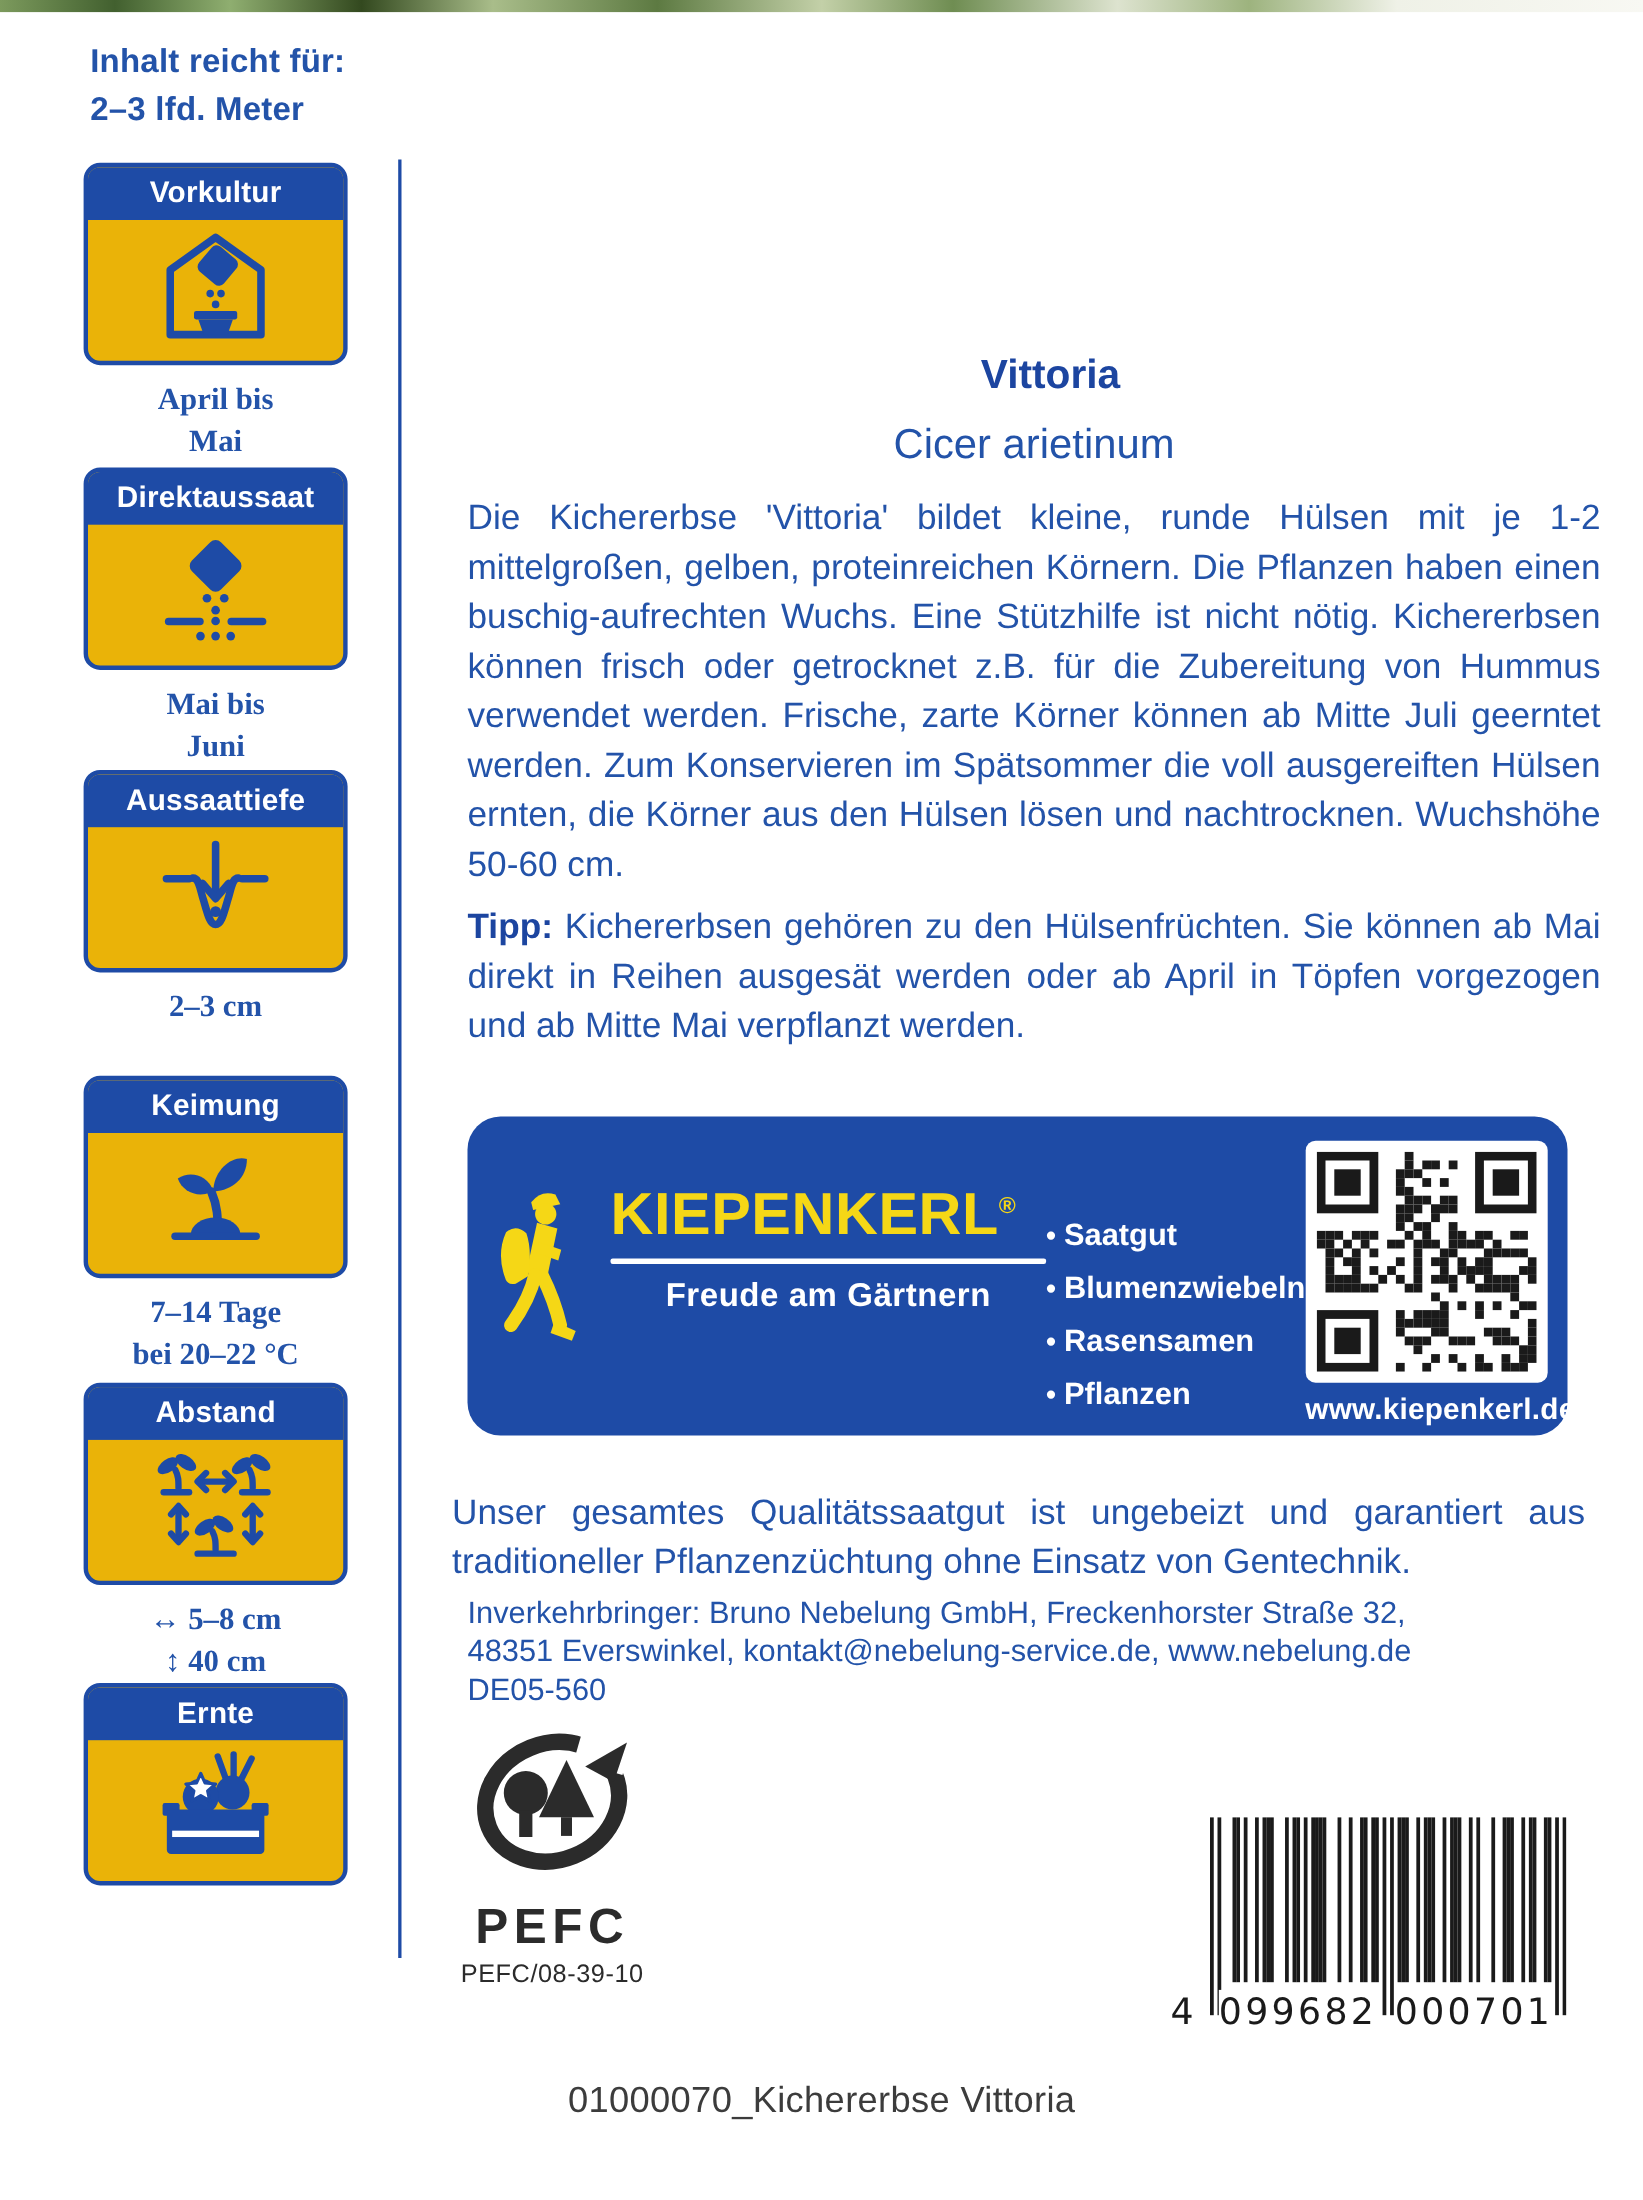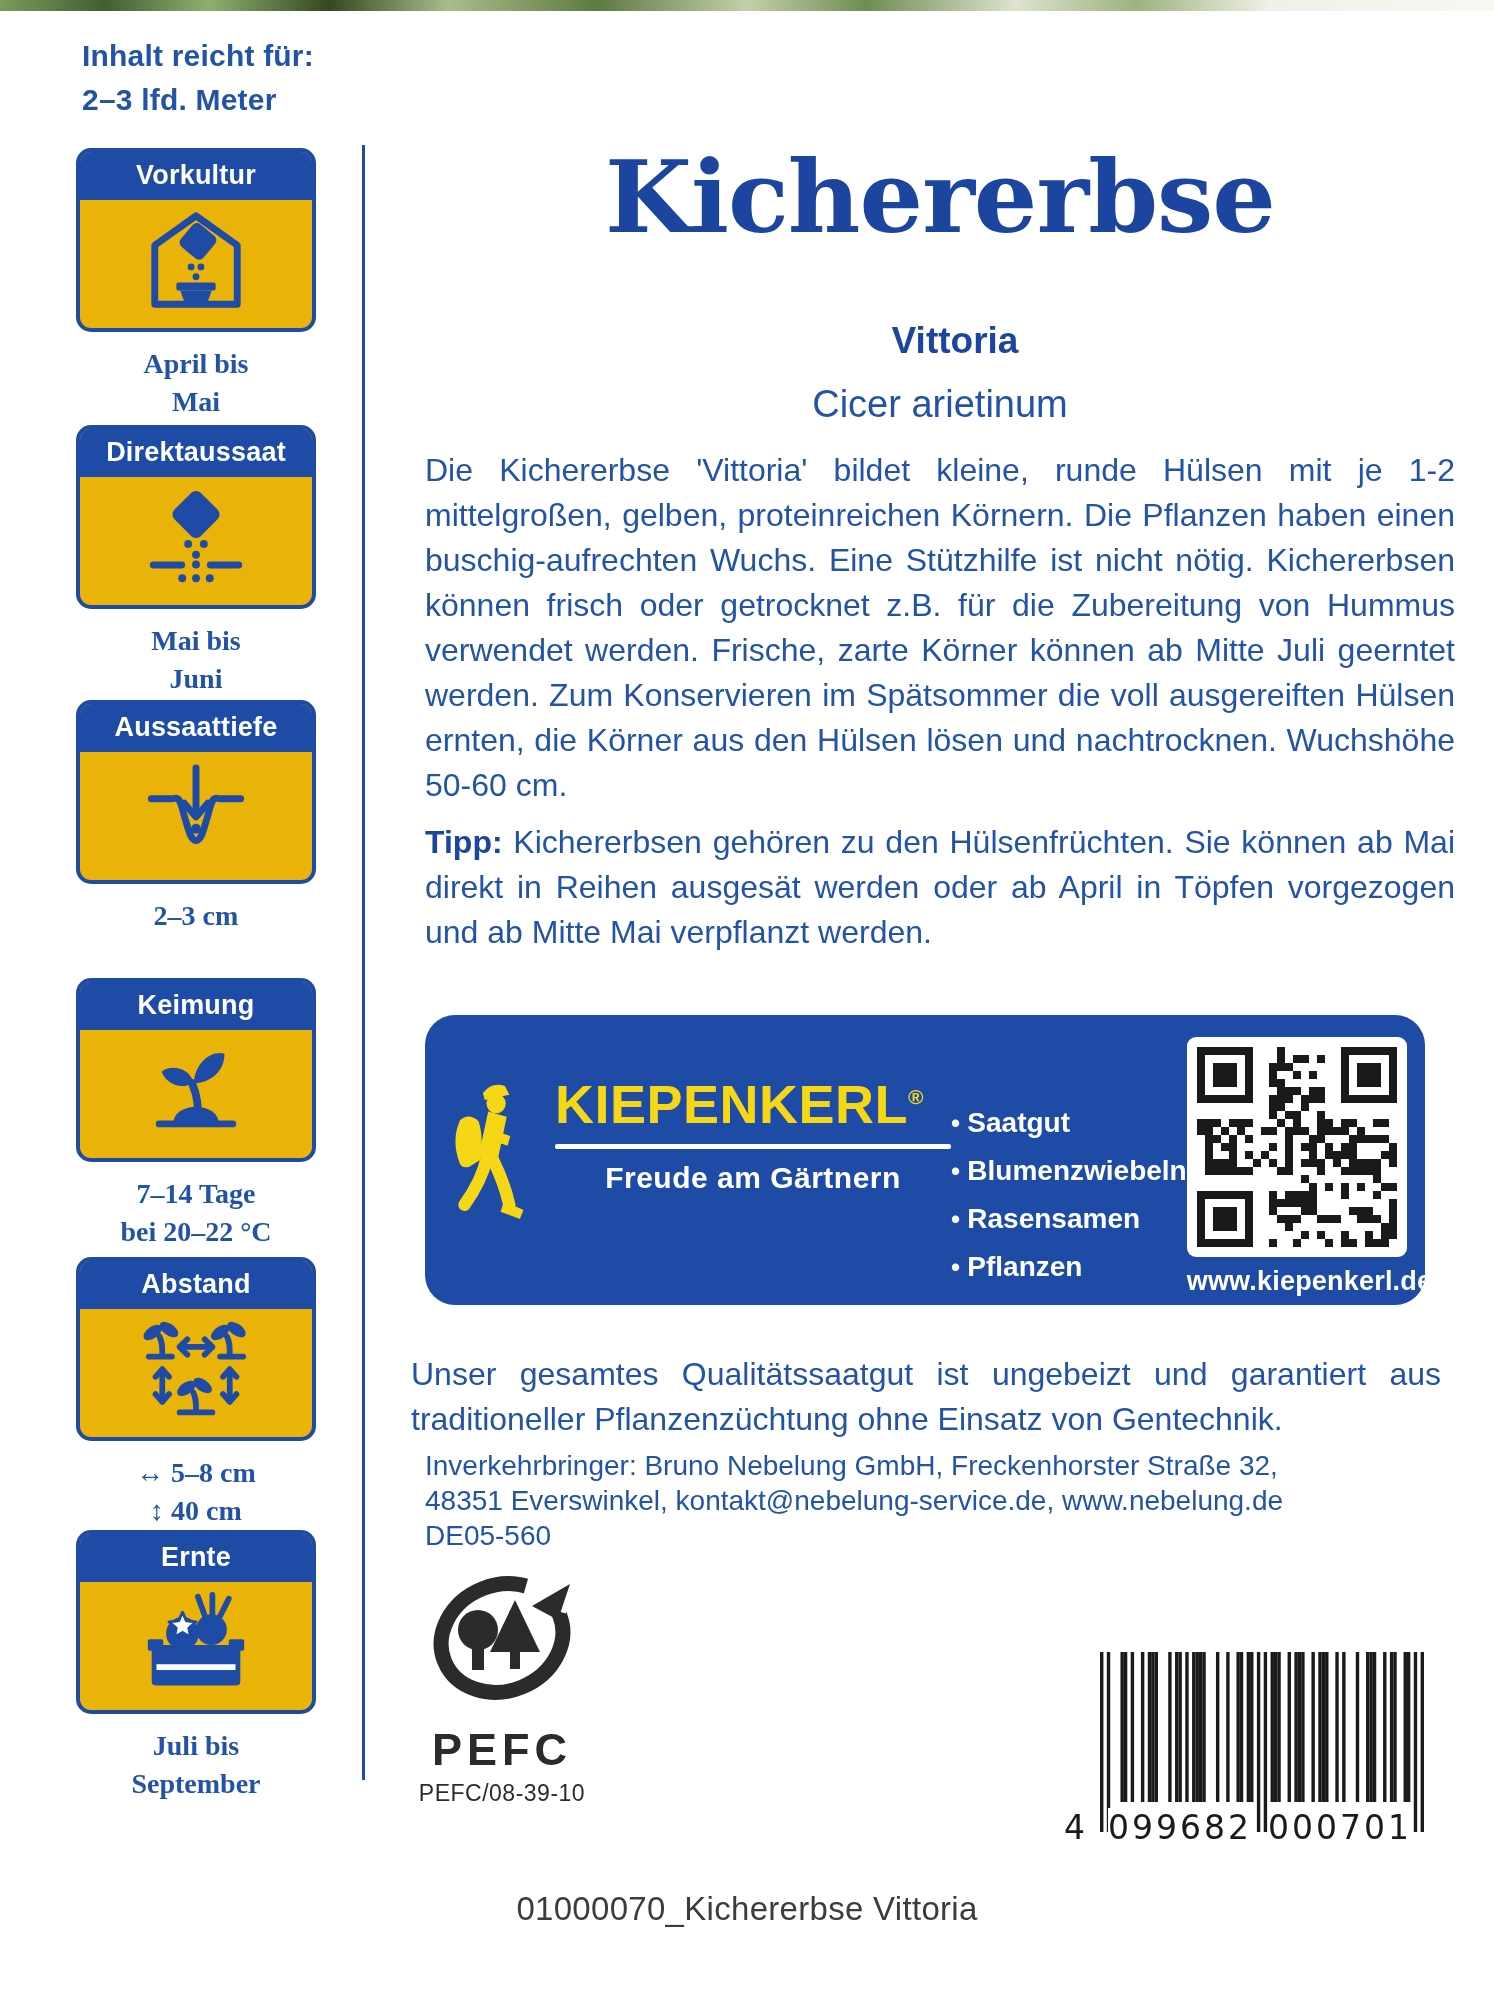--- a/index.html
+++ b/index.html
@@ -246,7 +246,6 @@
     </div>
   </div>
 
-  <h1 class="main-title">Kichererbse</h1>
   <div class="variety">Vittoria</div>
   <div class="botanical">Cicer arietinum</div>
   <p class="descr">Die Kichererbse 'Vittoria' bildet kleine, runde Hülsen mit je 1-2 mittelgroßen, gelben, proteinreichen Körnern. Die Pflanzen haben einen buschig-aufrechten Wuchs. Eine Stützhilfe ist nicht nötig. Kichererbsen können frisch oder getrocknet z.B. für die Zubereitung von Hummus verwendet werden. Frische, zarte Körner können ab Mitte Juli geerntet werden. Zum Konservieren im Spätsommer die voll ausgereiften Hülsen ernten, die Körner aus den Hülsen lösen und nachtrocknen. Wuchshöhe 50-60 cm.</p>

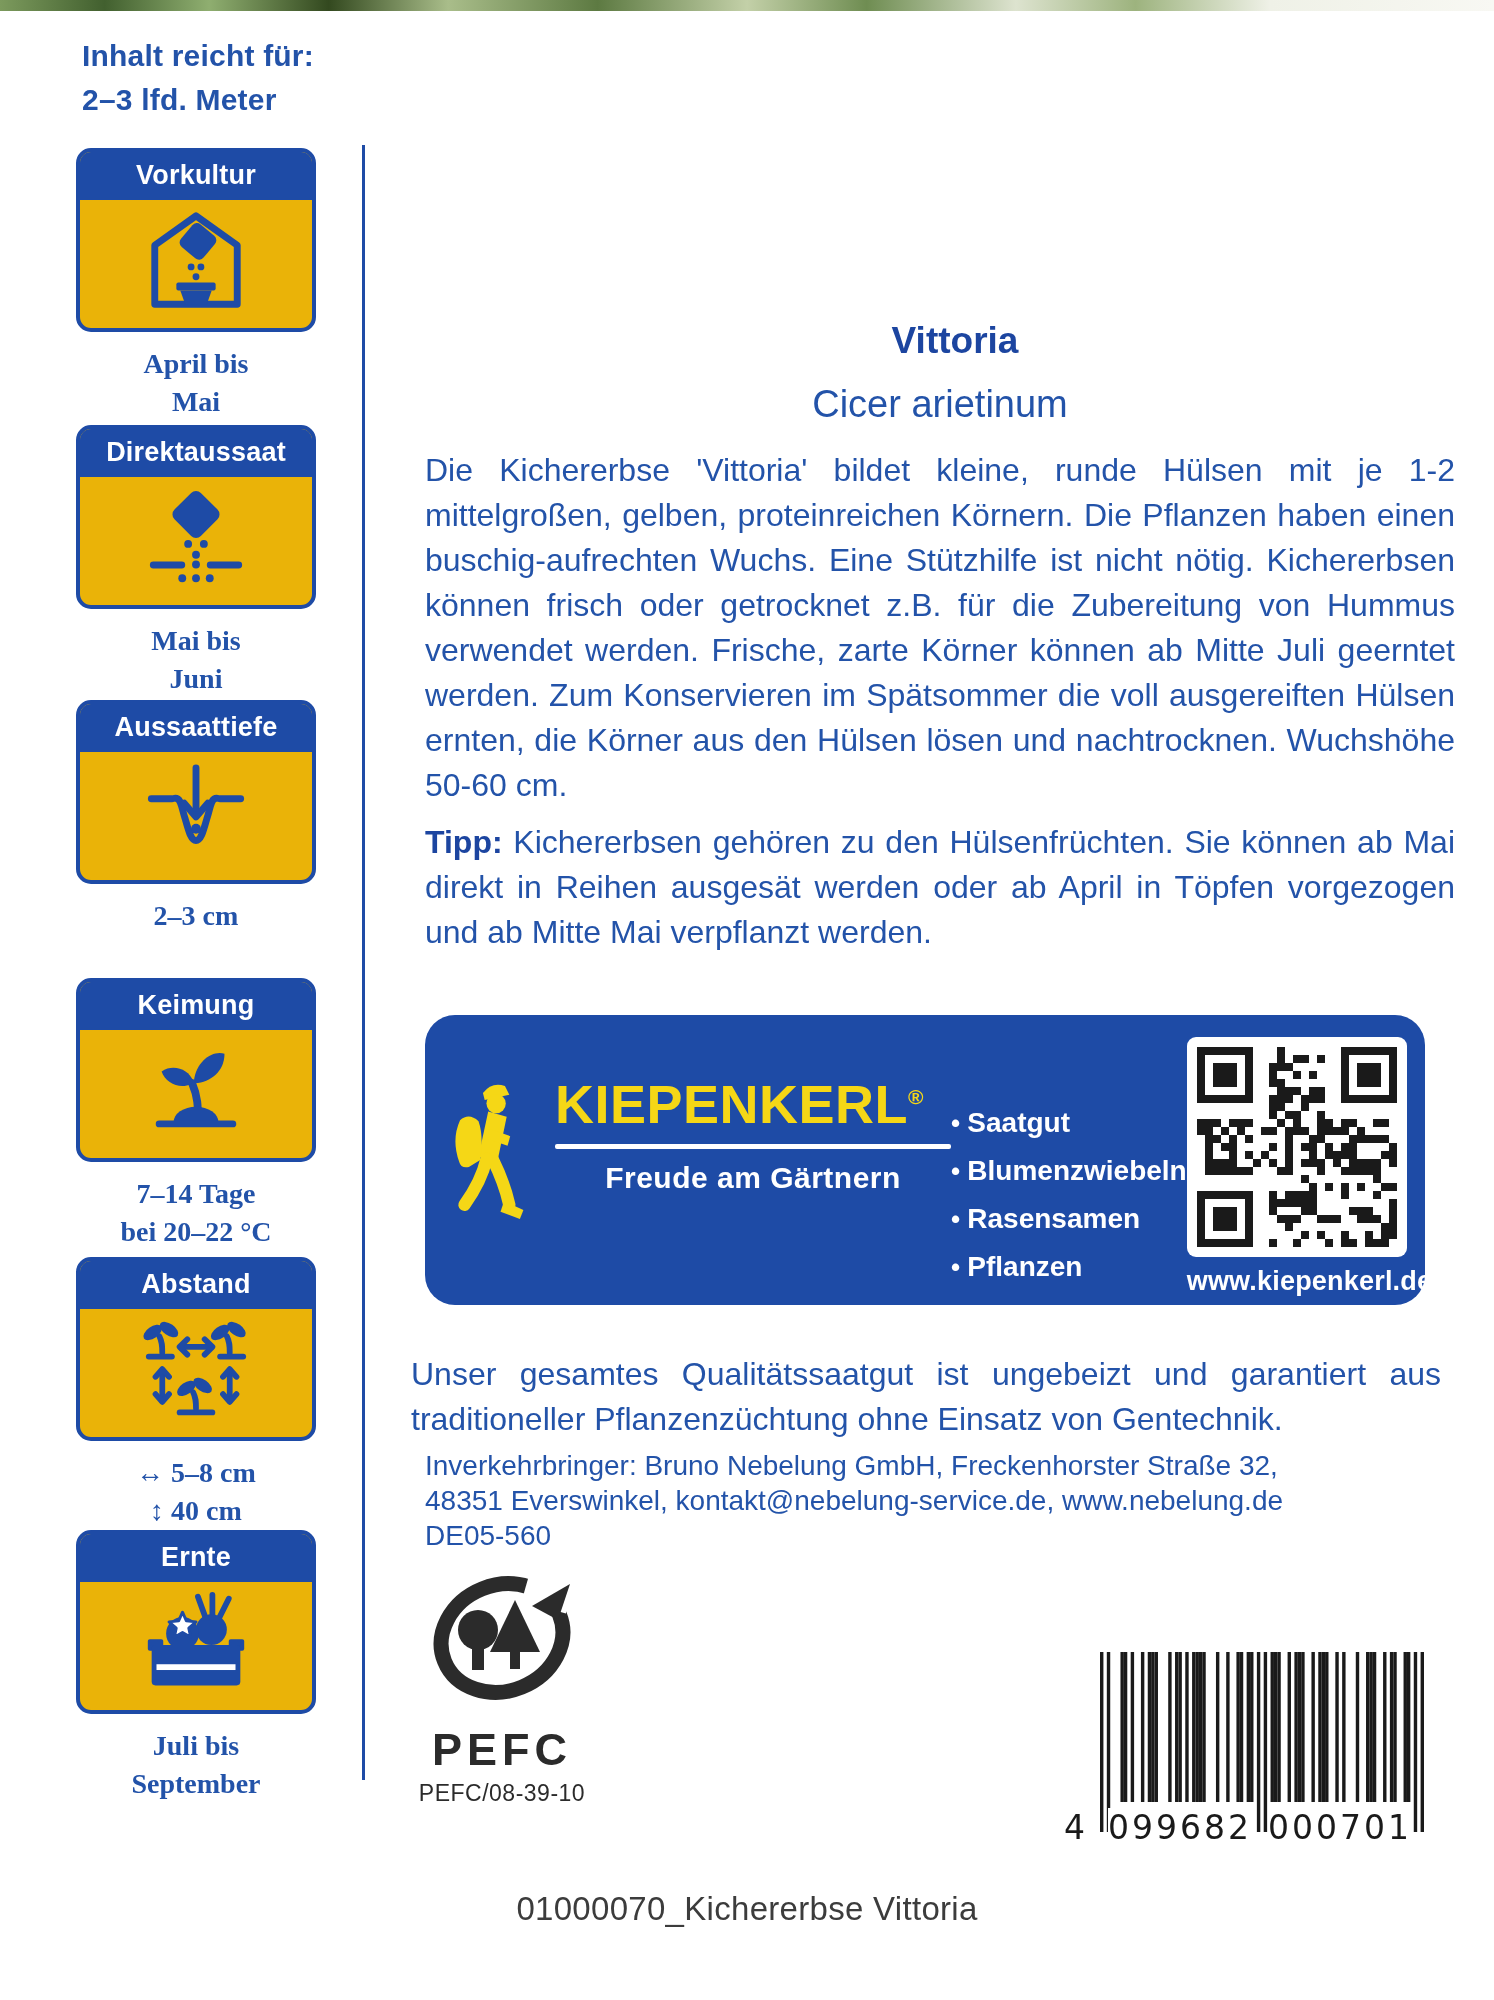--- a/index.html
+++ b/index.html
@@ -239,10 +239,6 @@
           </svg>
         </span>
       </div>
-    </div>
-    <div class="sb-label">
-      <div>Juli bis</div>
-      <div>September</div>
     </div>
   </div>
 

